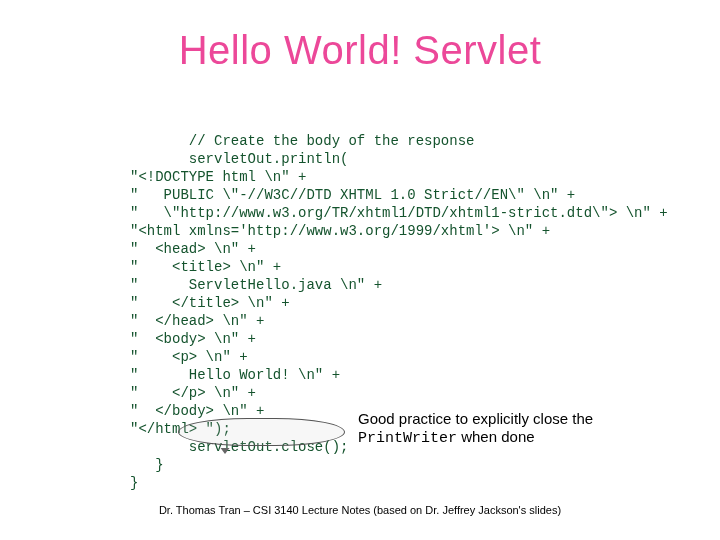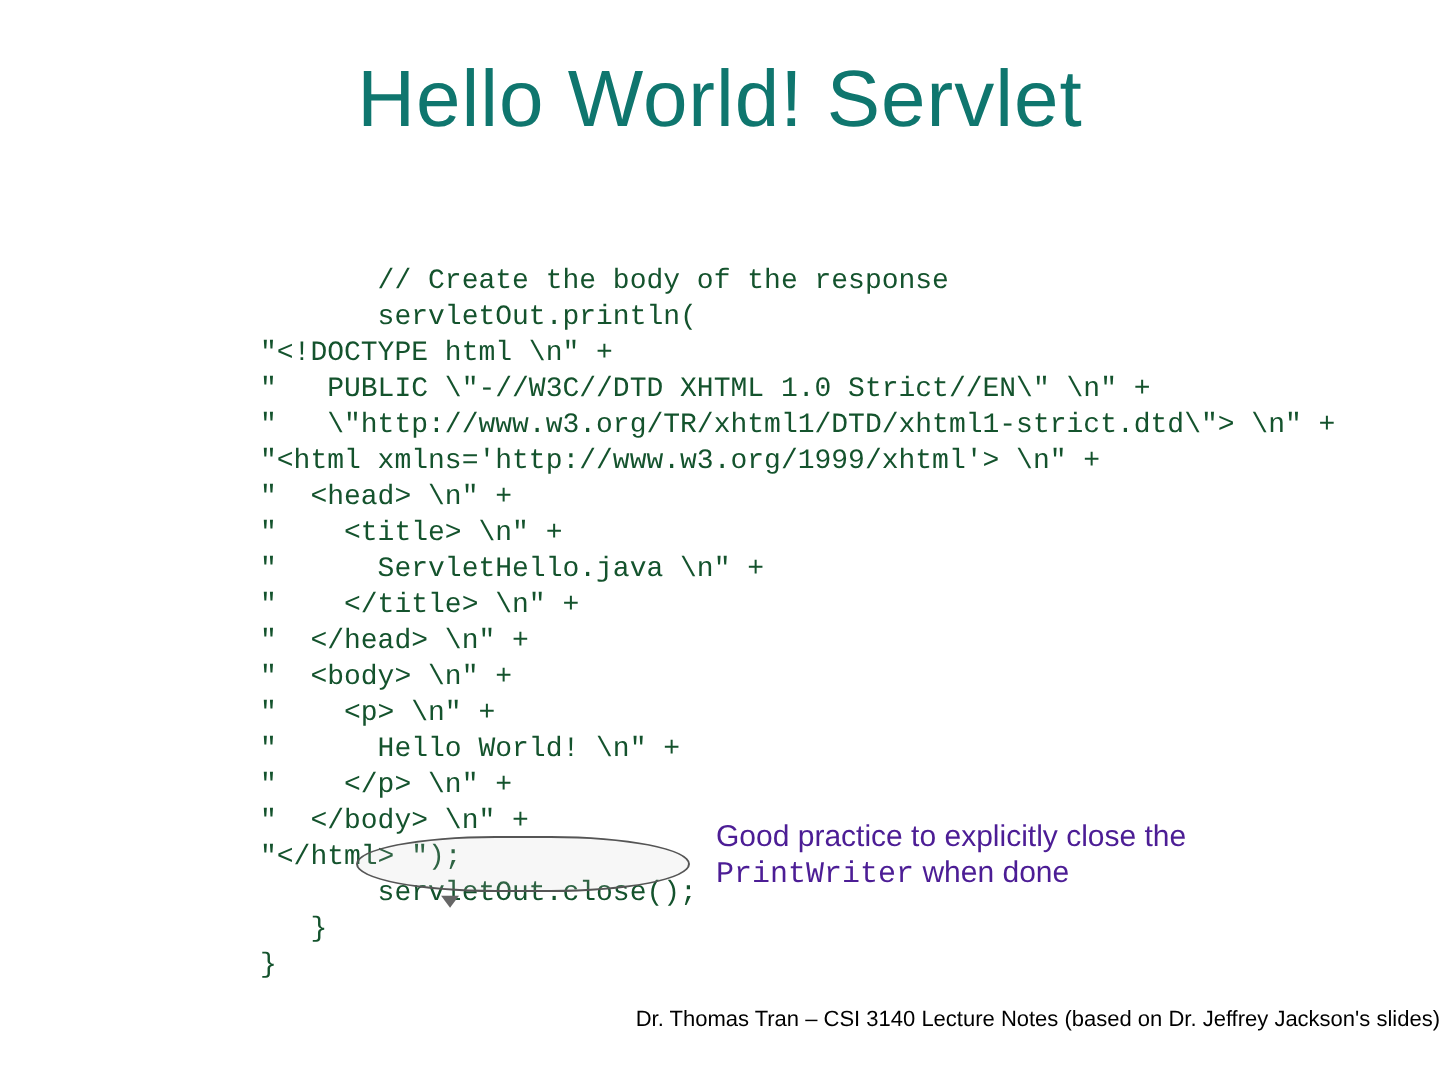--- a/index.html
+++ b/index.html
@@ -24,7 +24,7 @@
     width: 100%;
     text-align: center;
     font-size: 40px;
-    color: #0f766e;
+    color: #ec4899;
     font-weight: normal;
     letter-spacing: 0.5px;
   }

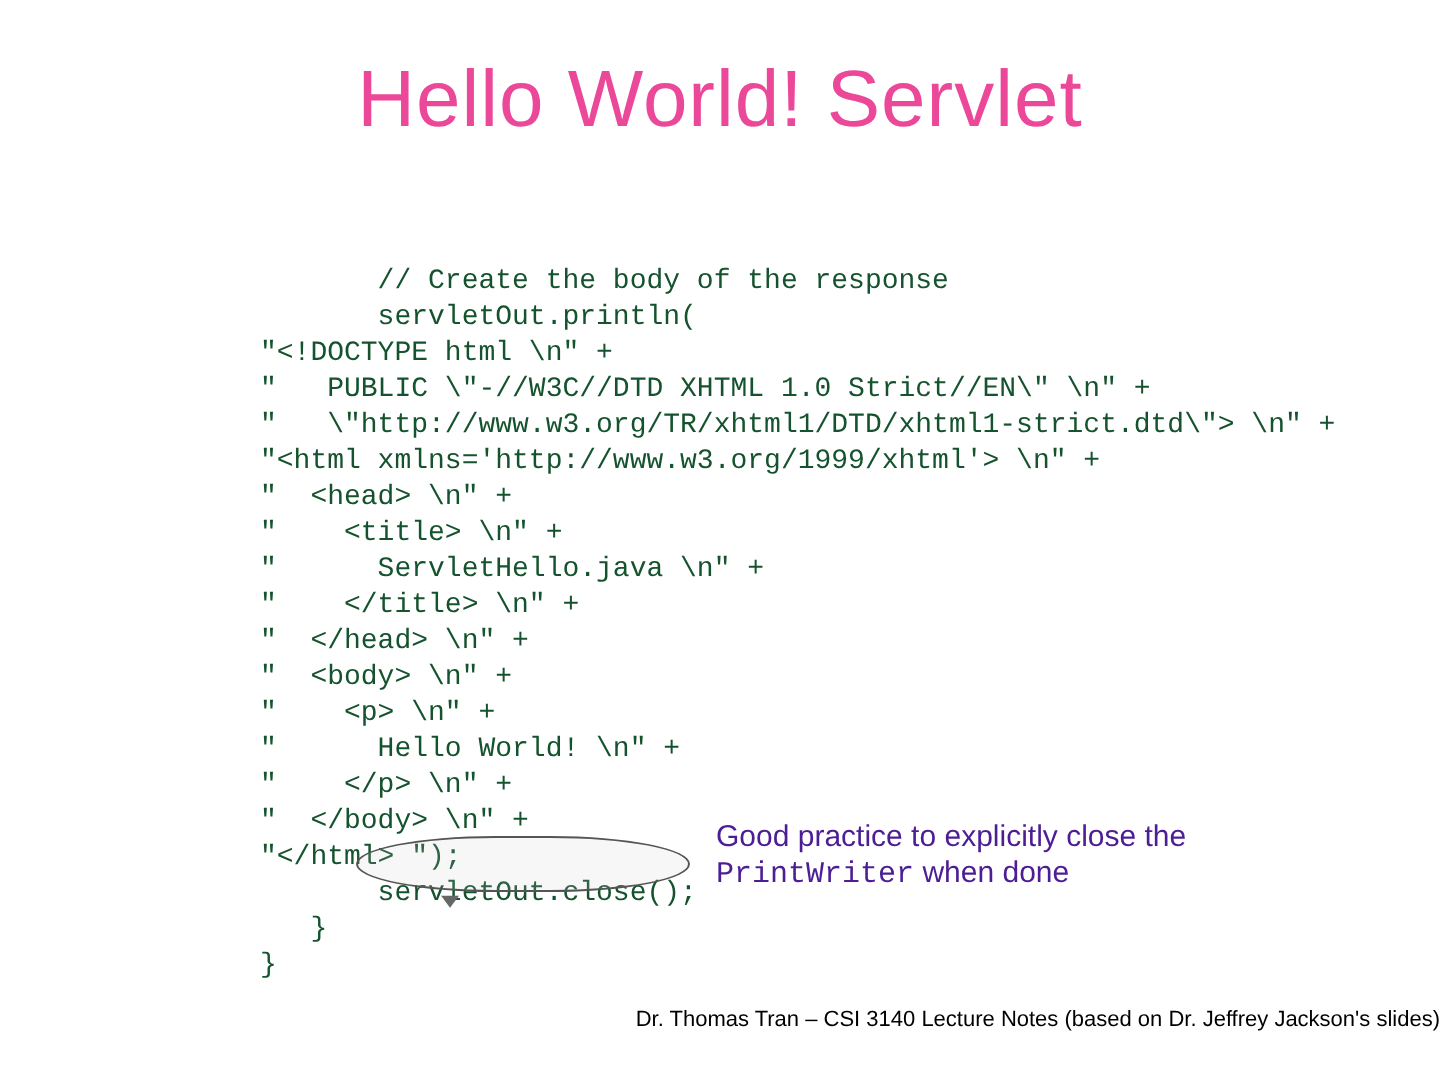--- a/index.html
+++ b/index.html
@@ -63,7 +63,7 @@
     width: 280px;
     font-size: 15px;
     line-height: 18px;
-    color: #4c1d95;
+    color: #000000;
   }
   .callout-text .mono {
     font-family: "Courier New", Courier, monospace;

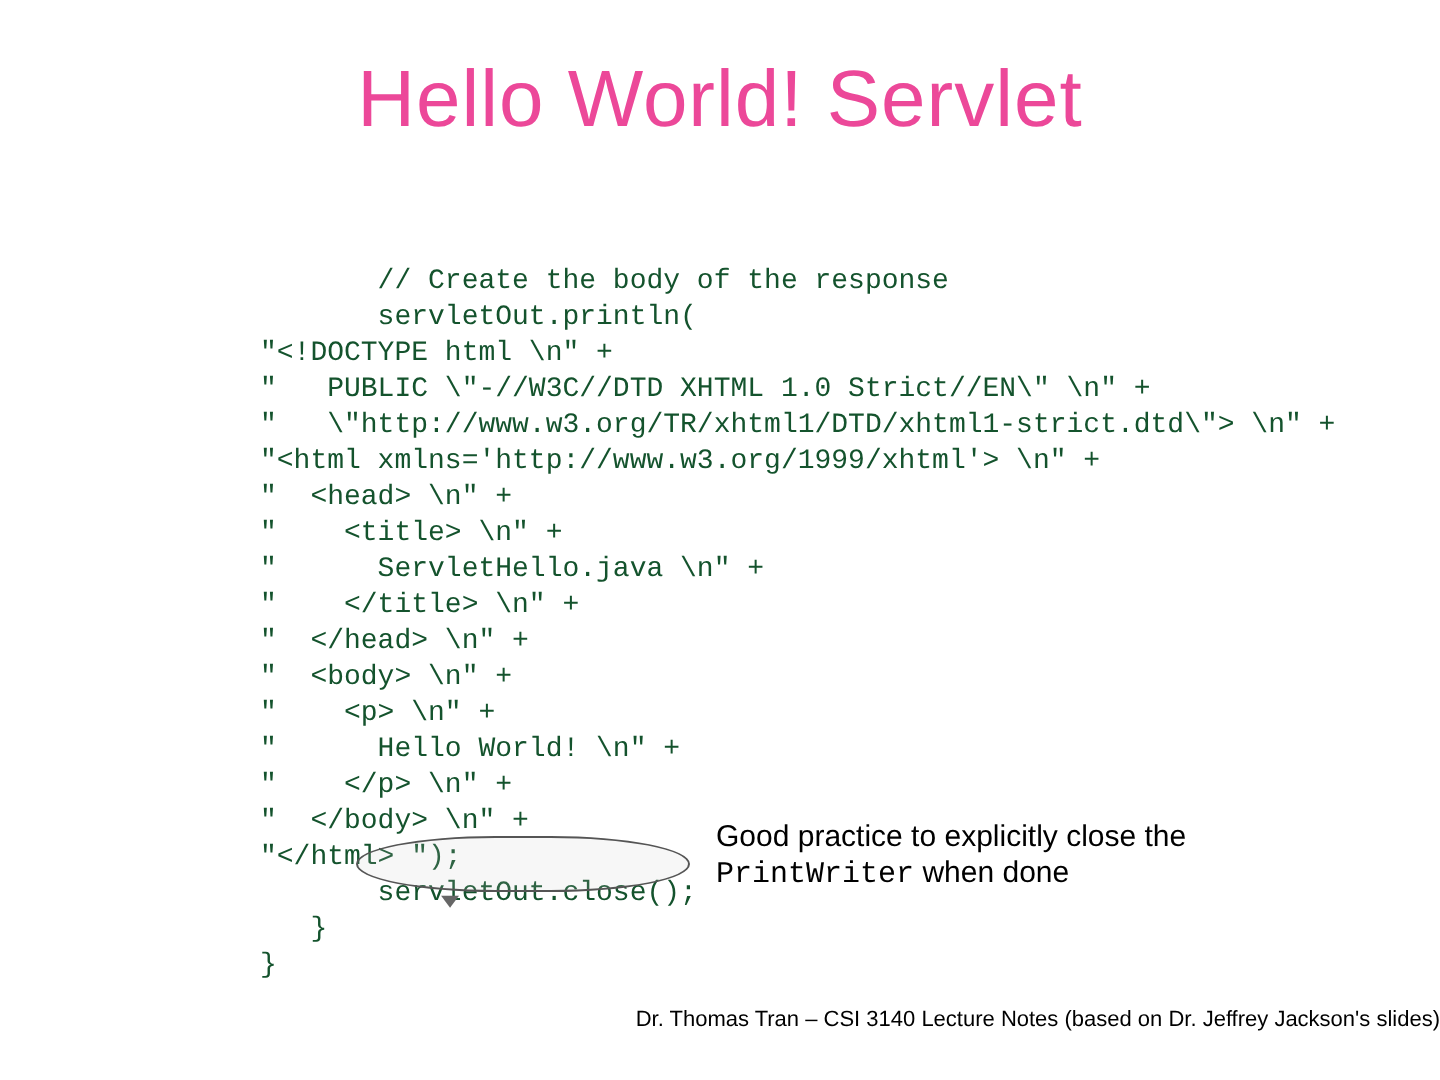--- a/index.html
+++ b/index.html
@@ -73,7 +73,7 @@
     bottom: 24px;
     left: 0;
     width: 100%;
-    text-align: right;
+    text-align: center;
     font-size: 11px;
     color: #000;
   }

